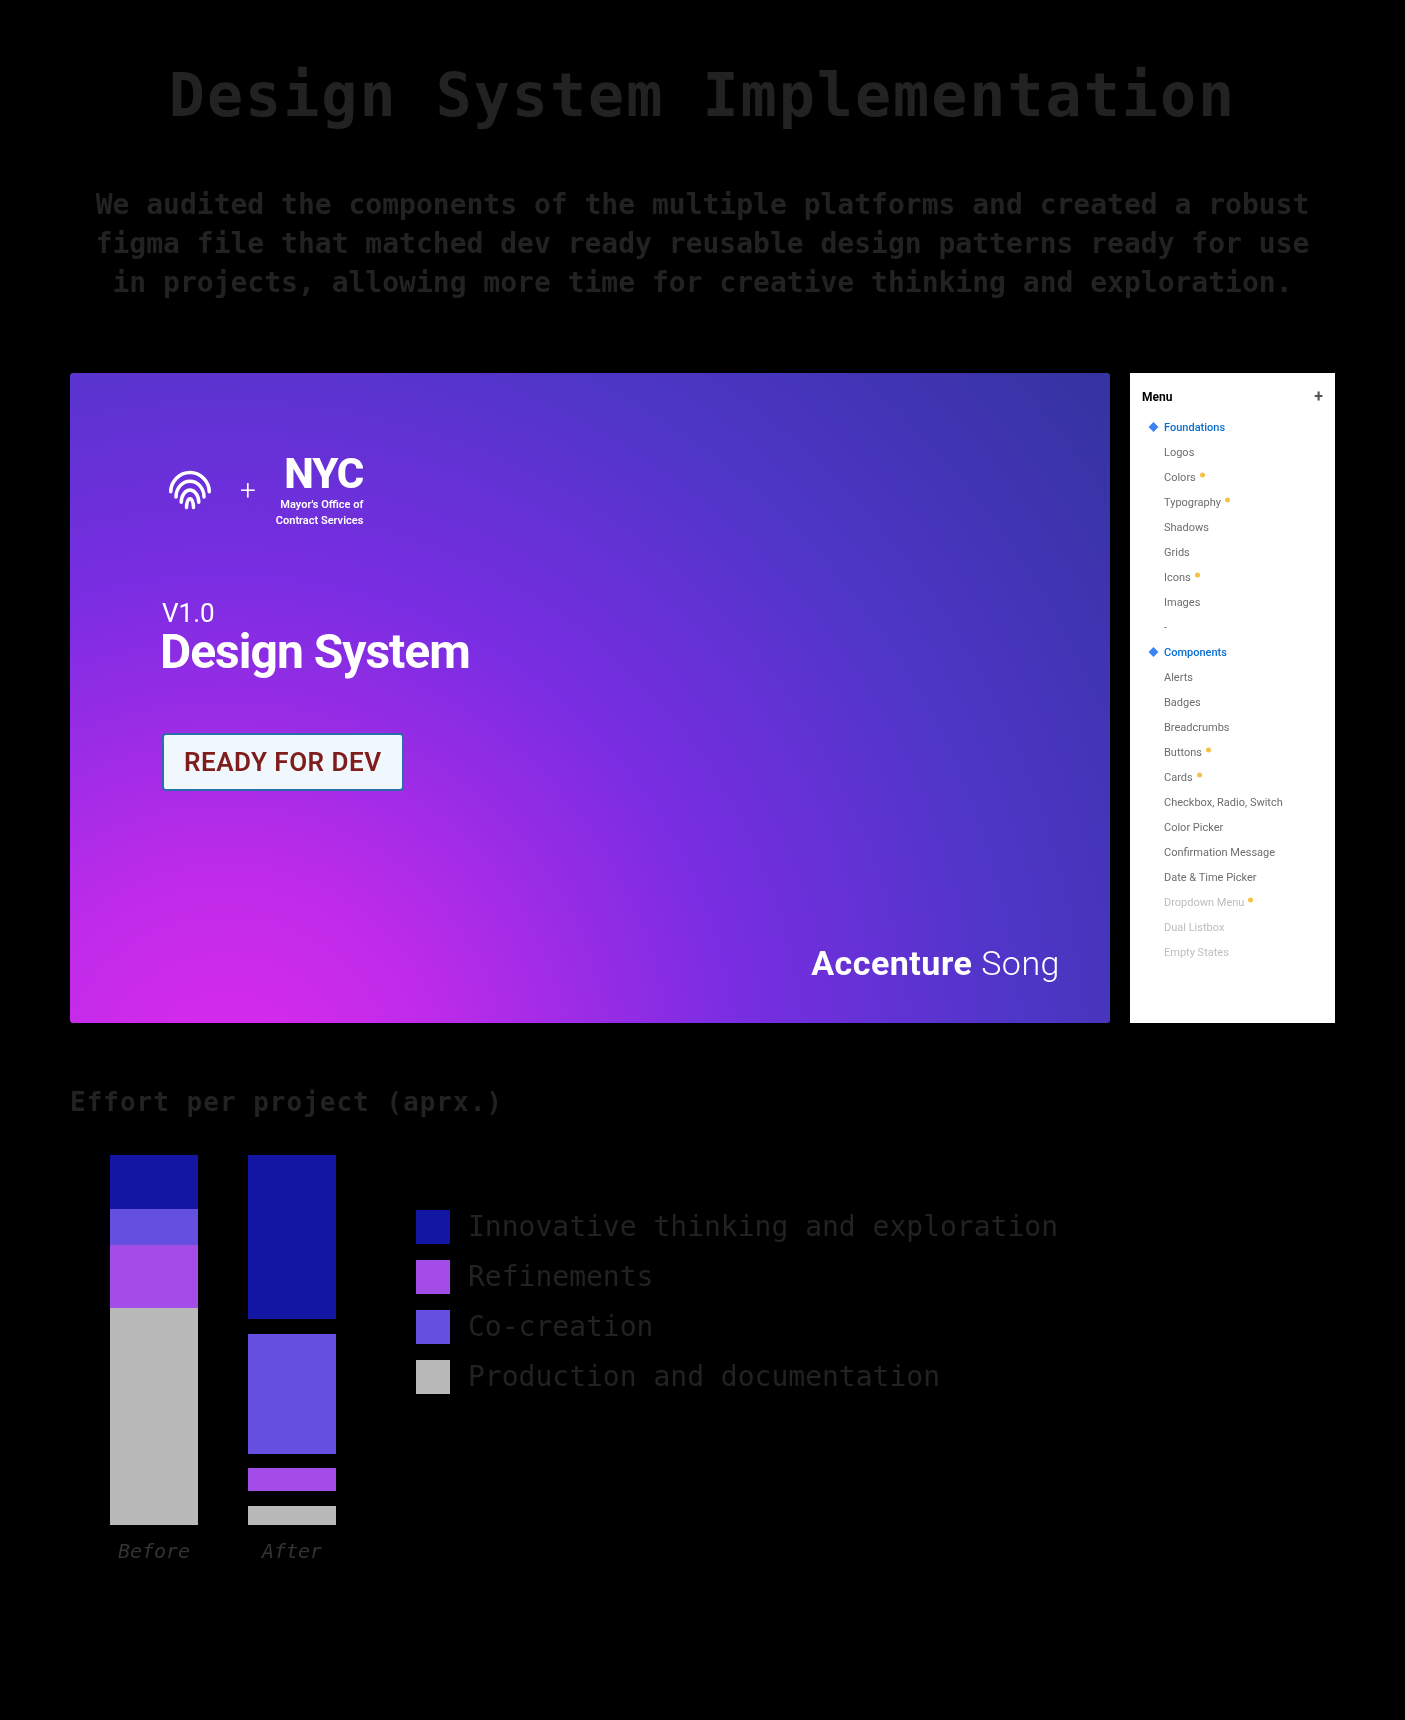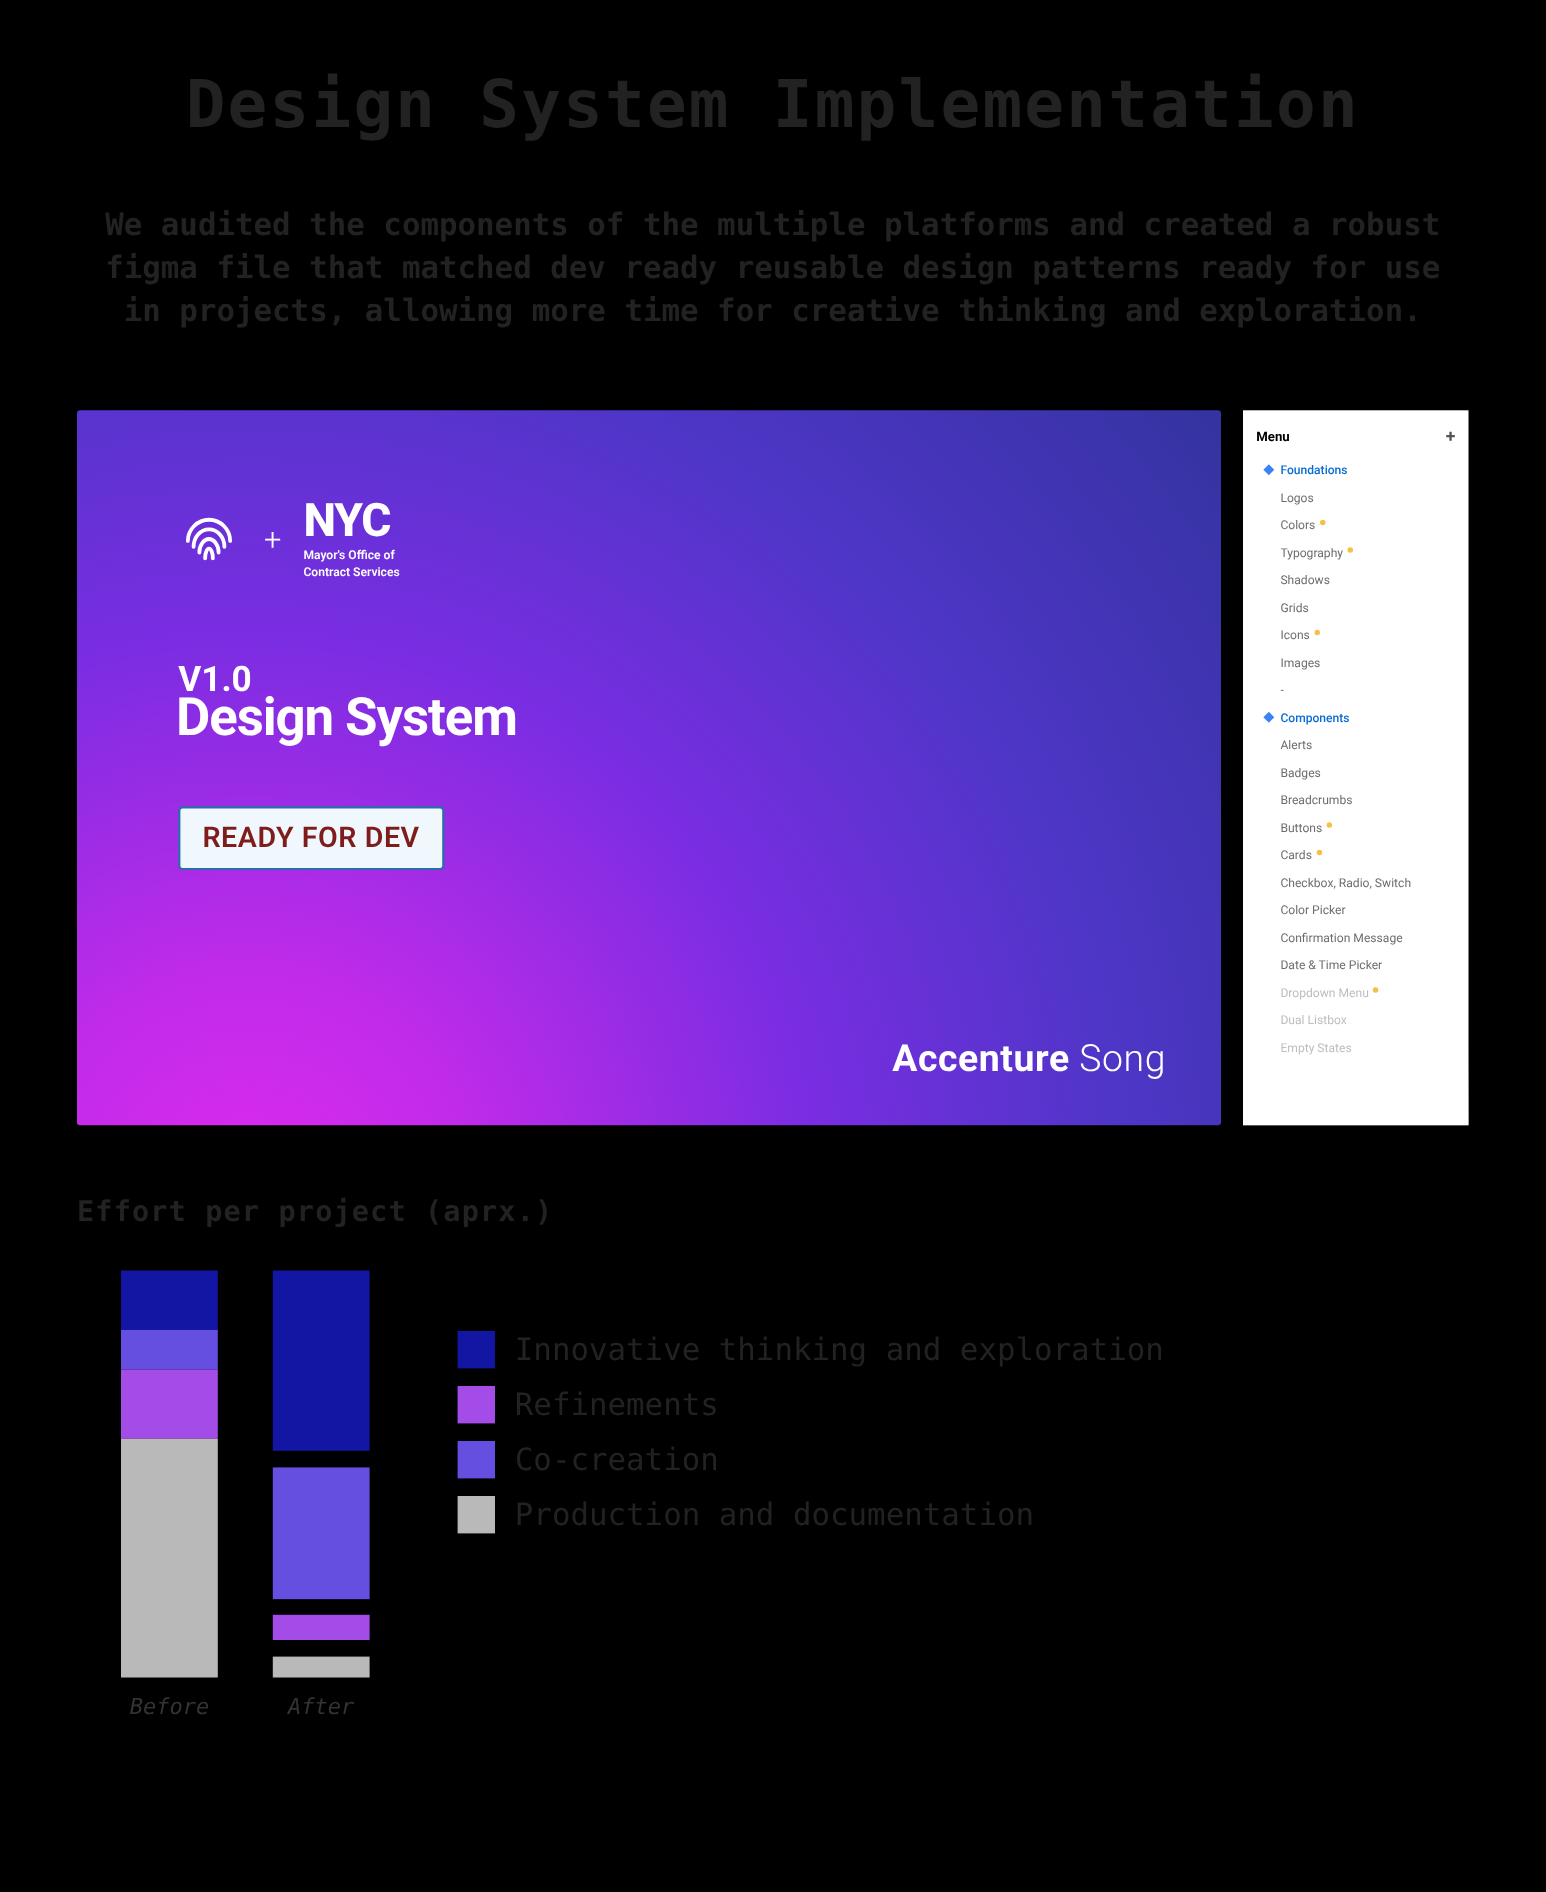--- a/index.html
+++ b/index.html
@@ -72,7 +72,7 @@
   .plus {
     font-size: 28px; font-weight: 300; color: #ffffff;
   }
-  .nyc-block { line-height: 1; }
+  .nyc-block { line-height: 1; text-align: right; }
   .nyc-big {
     font-size: 42px;
     font-weight: 800;

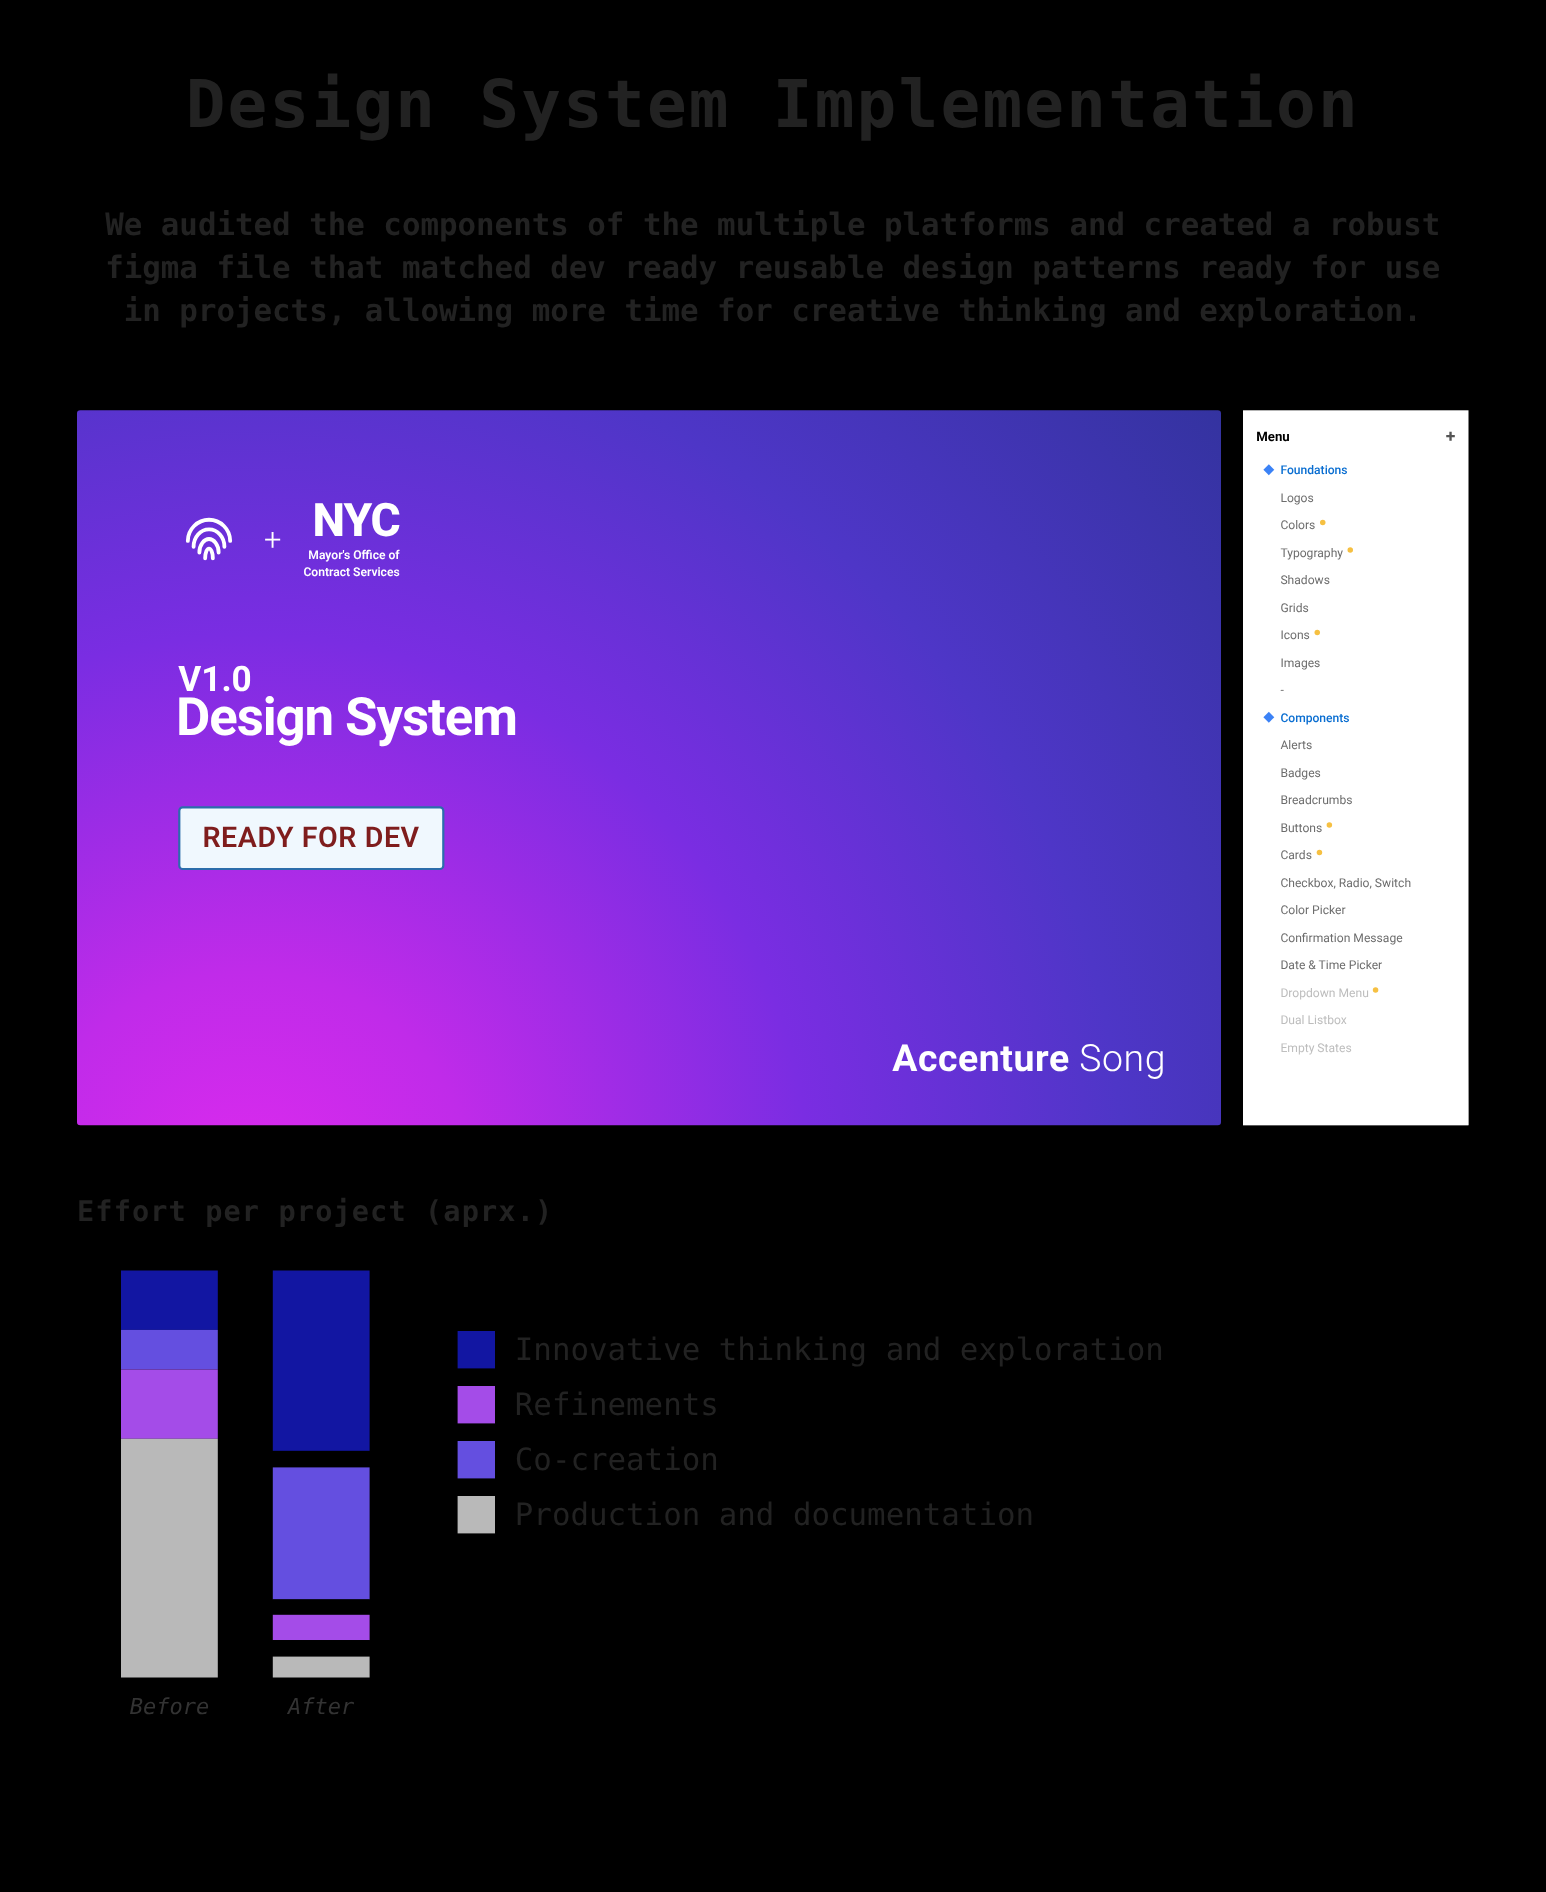--- a/index.html
+++ b/index.html
@@ -89,8 +89,8 @@
     left: 92px;
     top: 225px;
     color: #fff;
-    font-size: 32px;
-    font-weight: 700;
+    font-size: 26px;
+    font-weight: 400;
   }
   .cover-title {
     position: absolute;

